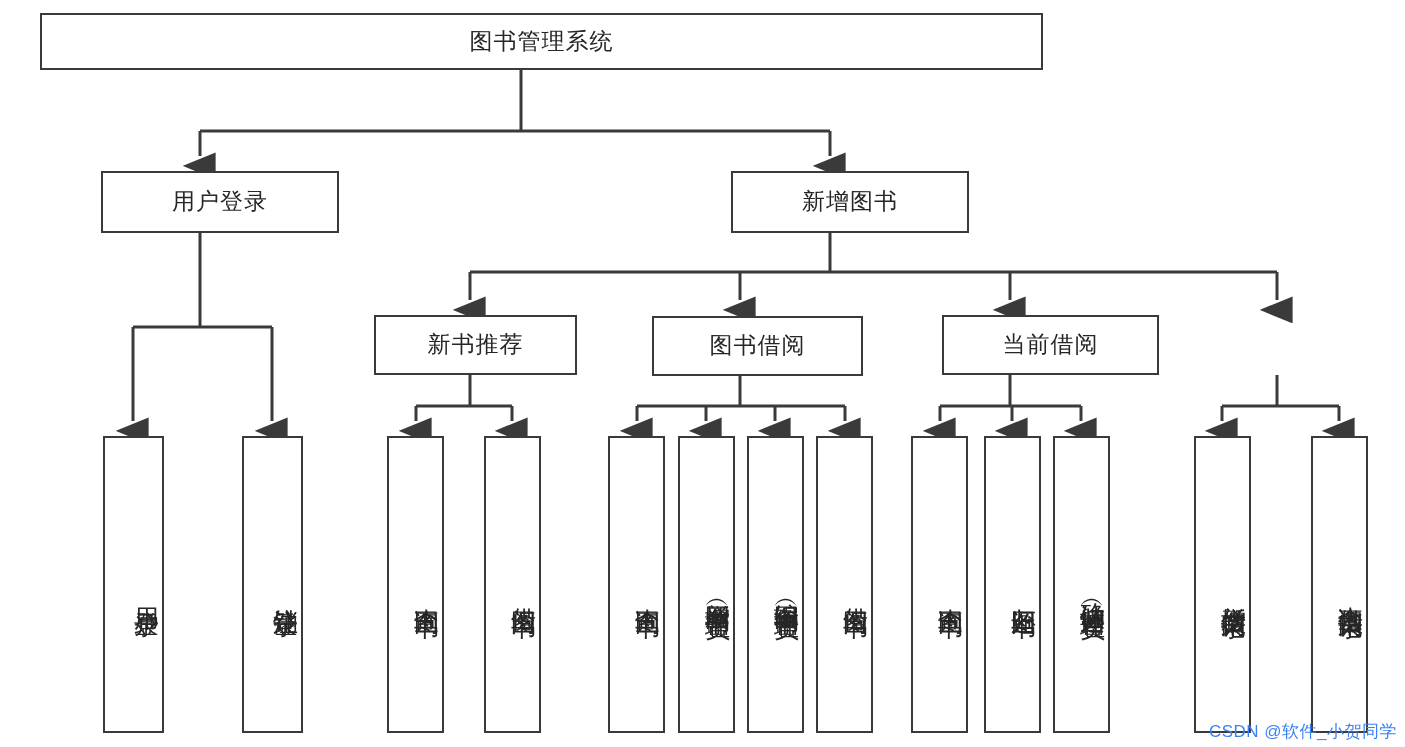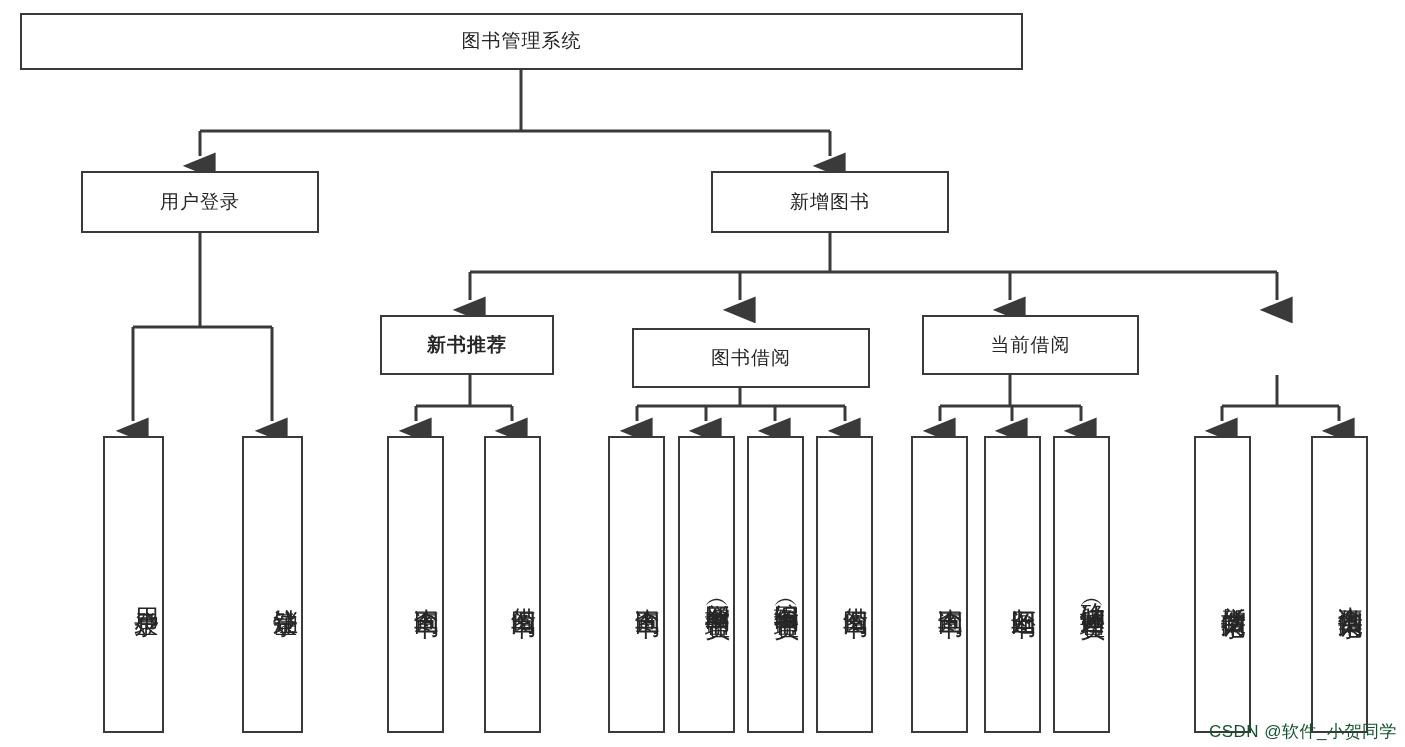--- a/index.html
+++ b/index.html
@@ -36,10 +36,11 @@
     color: #262626;
   }
   .node.horiz {
-    font-size: 19px;
+    font-size: 23px;
     letter-spacing: 1px;
     line-height: 1.1;
     white-space: nowrap;
+    margin-left: 20px;
   }
   .node.vert {
     writing-mode: vertical-rl;

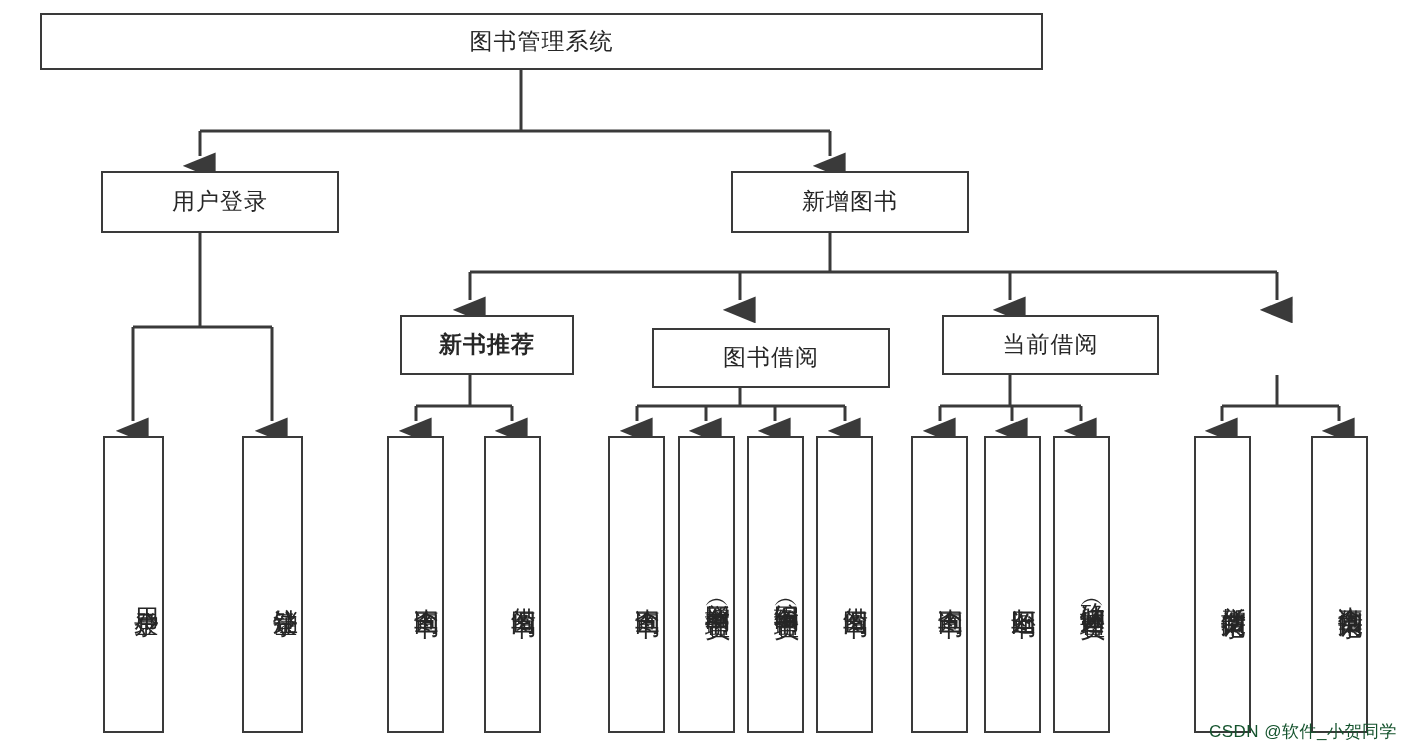--- a/index.html
+++ b/index.html
@@ -126,7 +126,7 @@
   <div class="node horiz" style="left: 81px; top: 171px; width: 238px; height: 62px;">用户登录</div>
   <div class="node horiz" style="left: 711px; top: 171px; width: 238px; height: 62px;">新增图书</div>
 
-  <div class="node horiz" style="left: 380px; top: 315px; width: 174px; height: 60px; font-weight: bold;">新书推荐</div>
+  <div class="node horiz" style="left: 354px; top: 315px; width: 203px; height: 60px;">新书推荐</div>
   <div class="node horiz" style="left: 632px; top: 328px; width: 238px; height: 60px;">图书借阅</div>
   <div class="node horiz" style="left: 922px; top: 315px; width: 217px; height: 60px;">当前借阅</div>
 

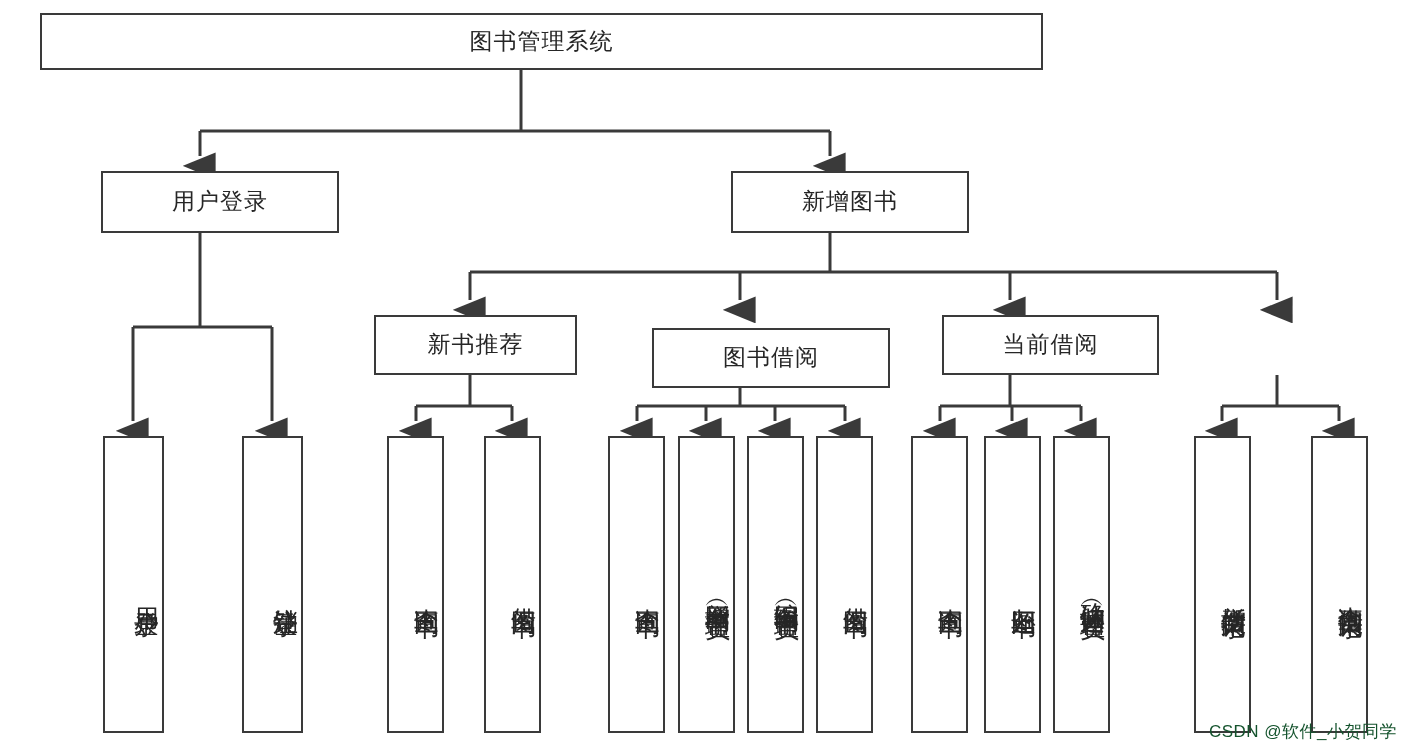--- a/index.html
+++ b/index.html
@@ -127,7 +127,7 @@
   <div class="node horiz" style="left: 711px; top: 171px; width: 238px; height: 62px;">新增图书</div>
 
   <div class="node horiz" style="left: 354px; top: 315px; width: 203px; height: 60px;">新书推荐</div>
-  <div class="node horiz" style="left: 632px; top: 328px; width: 238px; height: 60px;">图书借阅</div>
+  <div class="node horiz" style="left: 632px; top: 316px; width: 211px; height: 60px;">图书借阅</div>
   <div class="node horiz" style="left: 922px; top: 315px; width: 217px; height: 60px;">当前借阅</div>
 
   <div class="node vert" style="left: 103px; top: 436px; width: 61px; height: 297px;">用户登录</div>

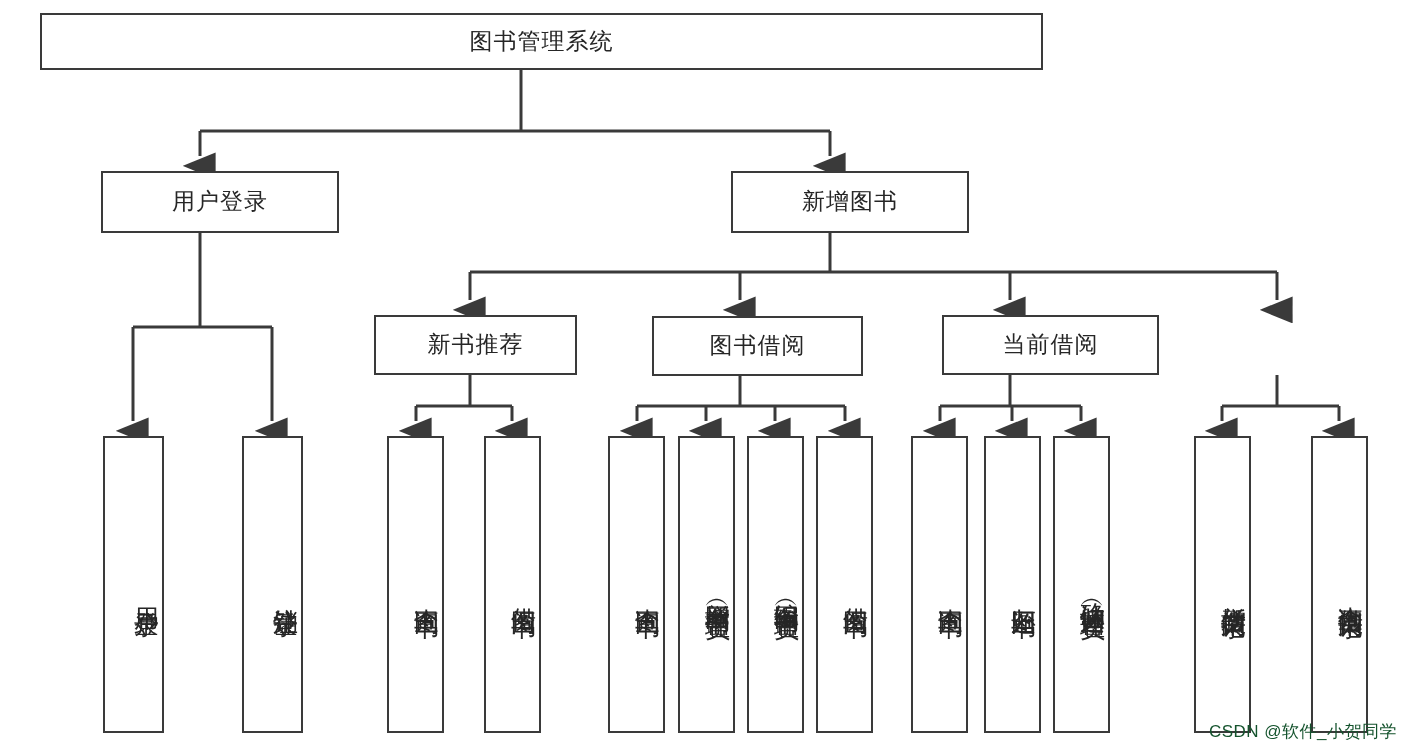--- a/index.html
+++ b/index.html
@@ -58,7 +58,7 @@
     right: 8px;
     bottom: 4px;
     font-size: 17px;
-    color: #14532d;
+    color: #3b82f6;
     white-space: nowrap;
     letter-spacing: 0.5px;
   }

